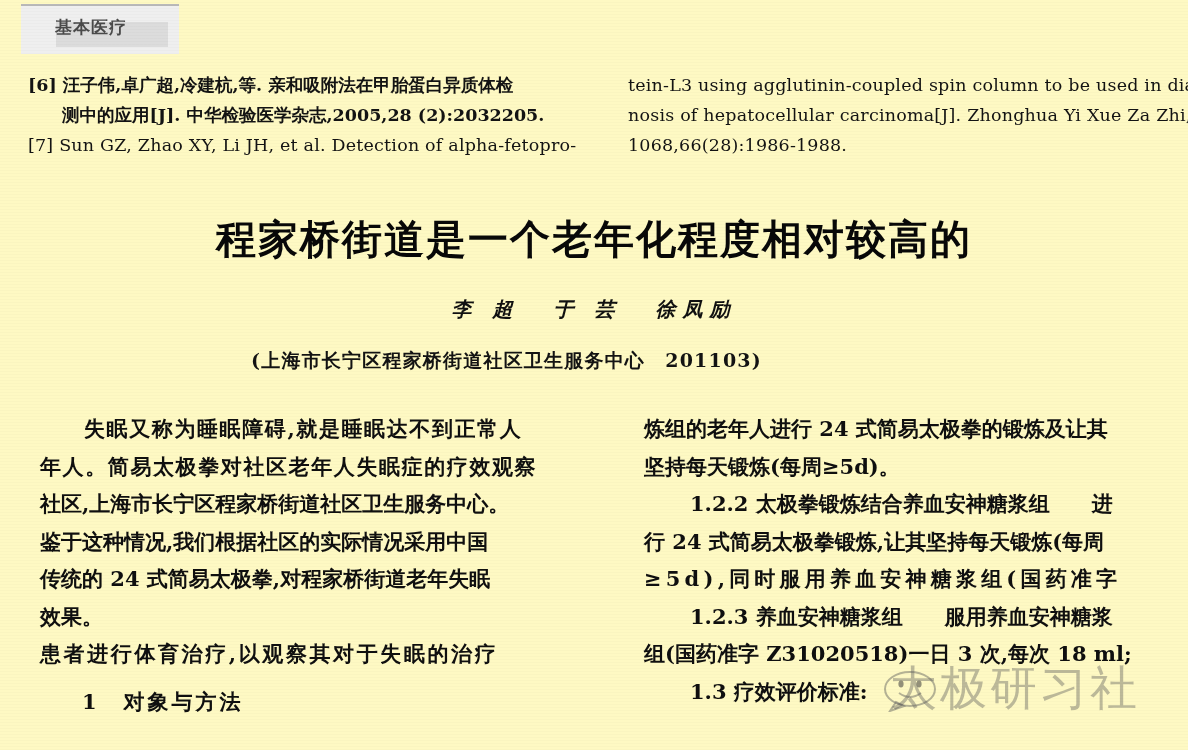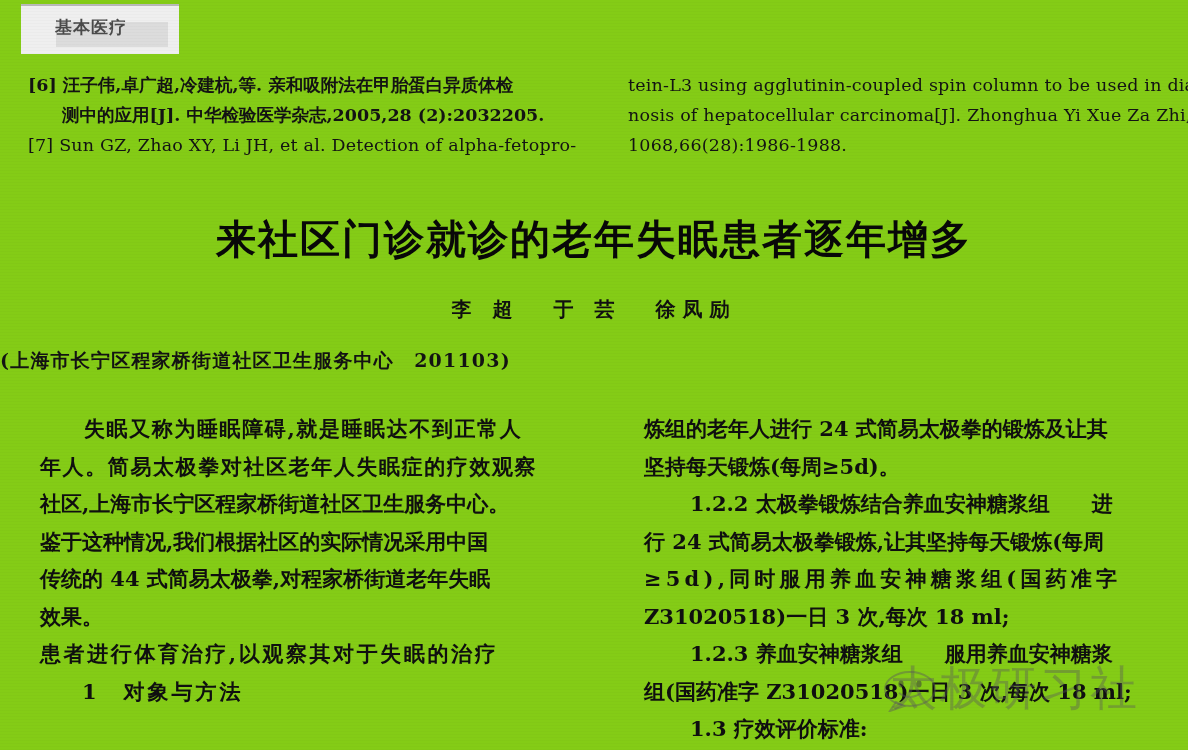--- a/index.html
+++ b/index.html
@@ -20,7 +20,7 @@
   #page {
     position: absolute;
     inset: 0;
-    background: #84cc16;
+    background: #fef9c3;
   }
 
   

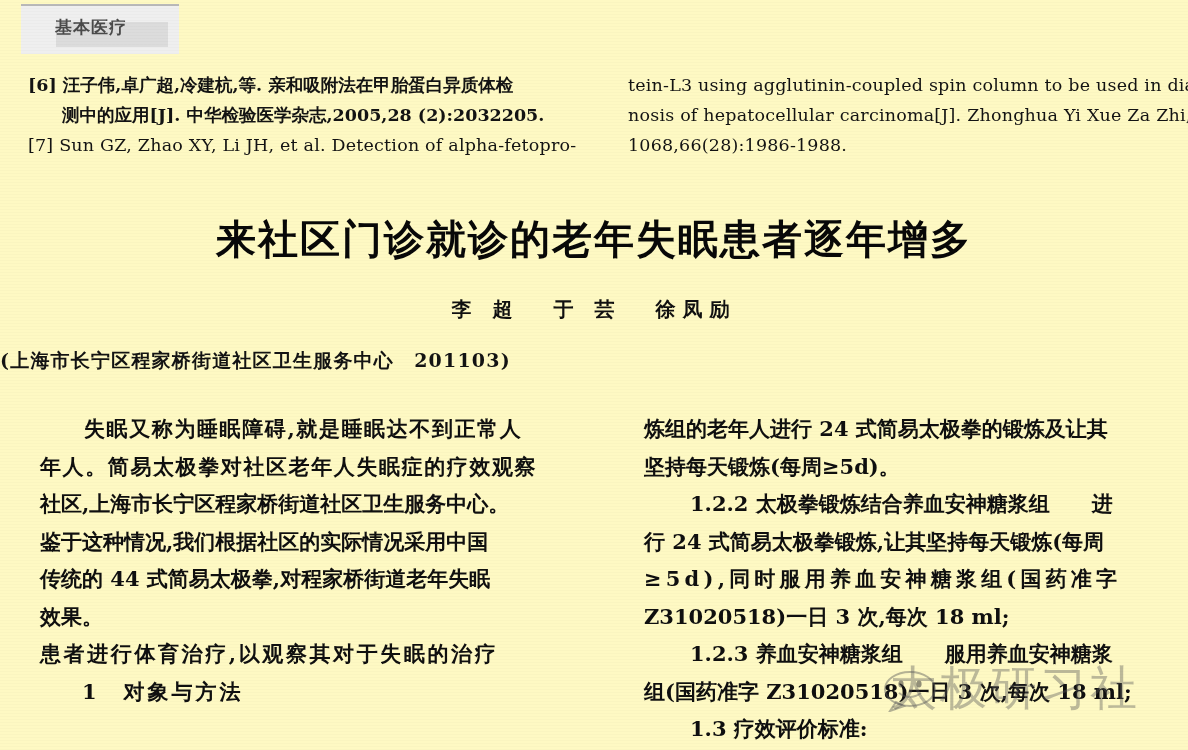--- a/index.html
+++ b/index.html
@@ -216,7 +216,7 @@
     </div>
   </div>
 
-  <div class="article-title">来社区门诊就诊的老年失眠患者逐年增多</div>
+  <div class="article-title">程家桥街道是一个老年化程度相对较高的</div>
 
   <div class="authors">
     <span class="author-name">李 超</span>

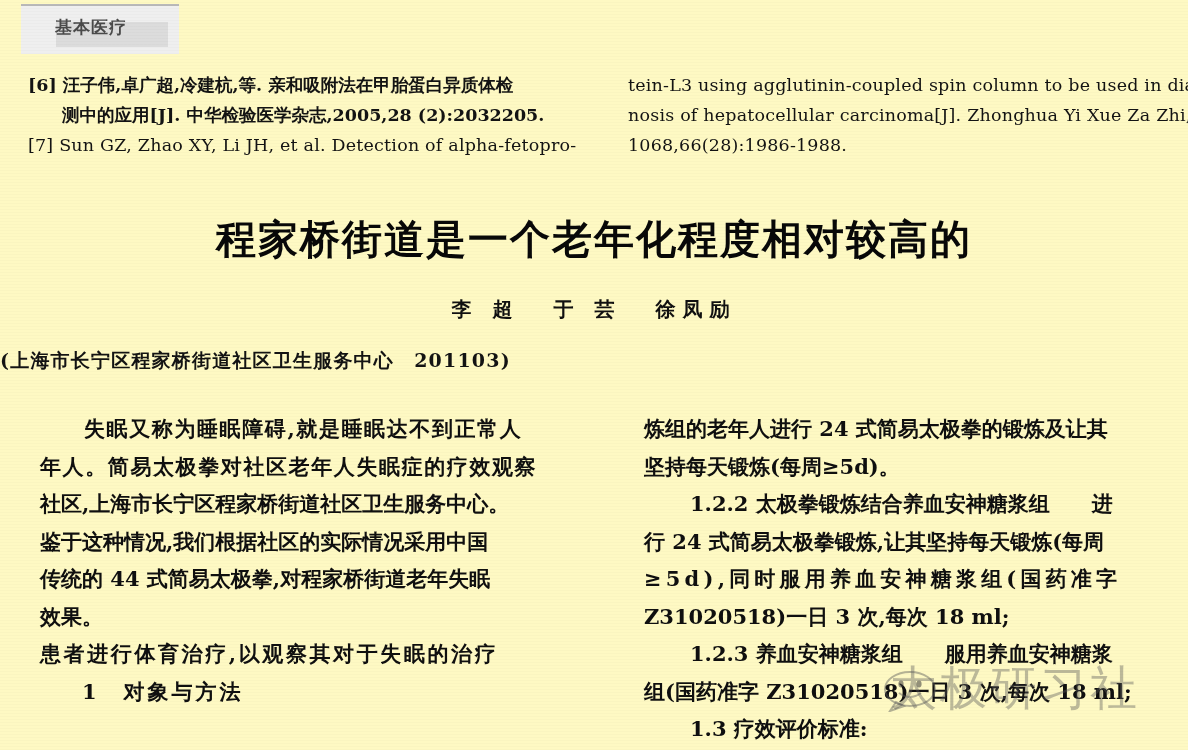--- a/index.html
+++ b/index.html
@@ -109,6 +109,7 @@
     font-weight: 700;
     letter-spacing: 1px;
     color: #101010;
+    font-style: italic;
   }
   .author-name { margin: 0 13px; letter-spacing: 7px; }
 

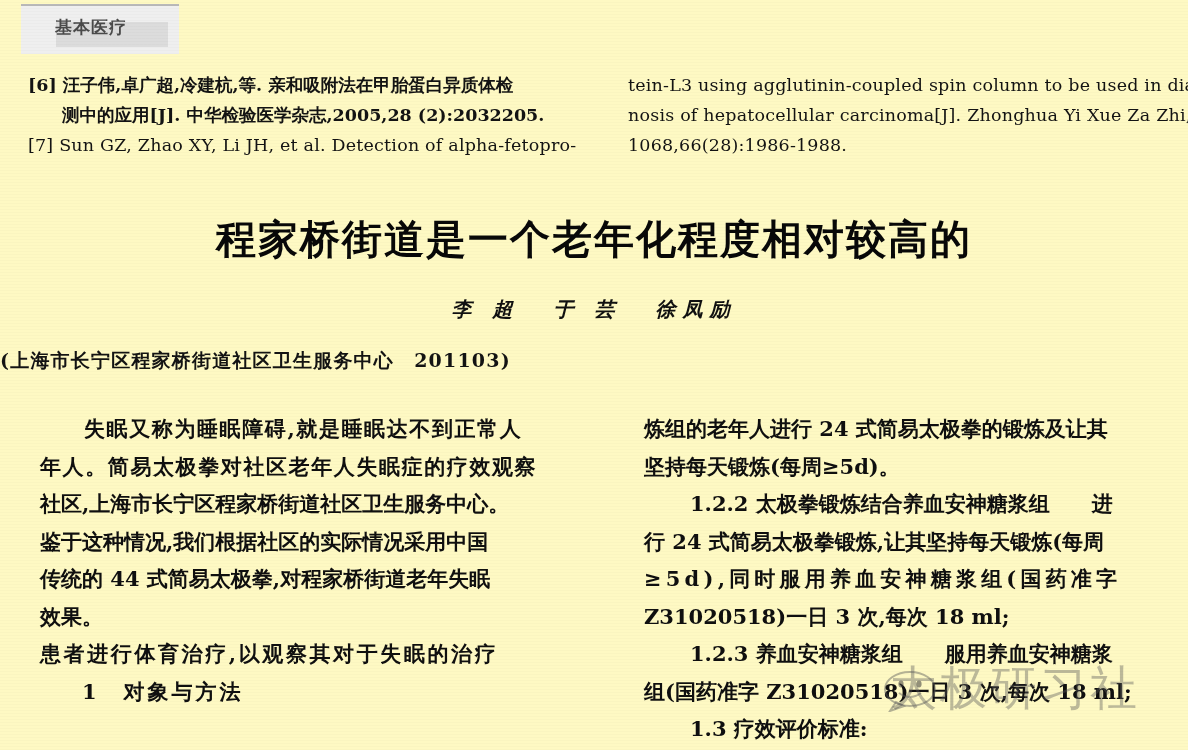--- a/index.html
+++ b/index.html
@@ -119,7 +119,7 @@
     top: 348px;
     left: 0;
     width: 1013px;
-    text-align: left;
+    text-align: center;
     font-size: 19px;
     font-weight: 600;
     letter-spacing: 1.2px;

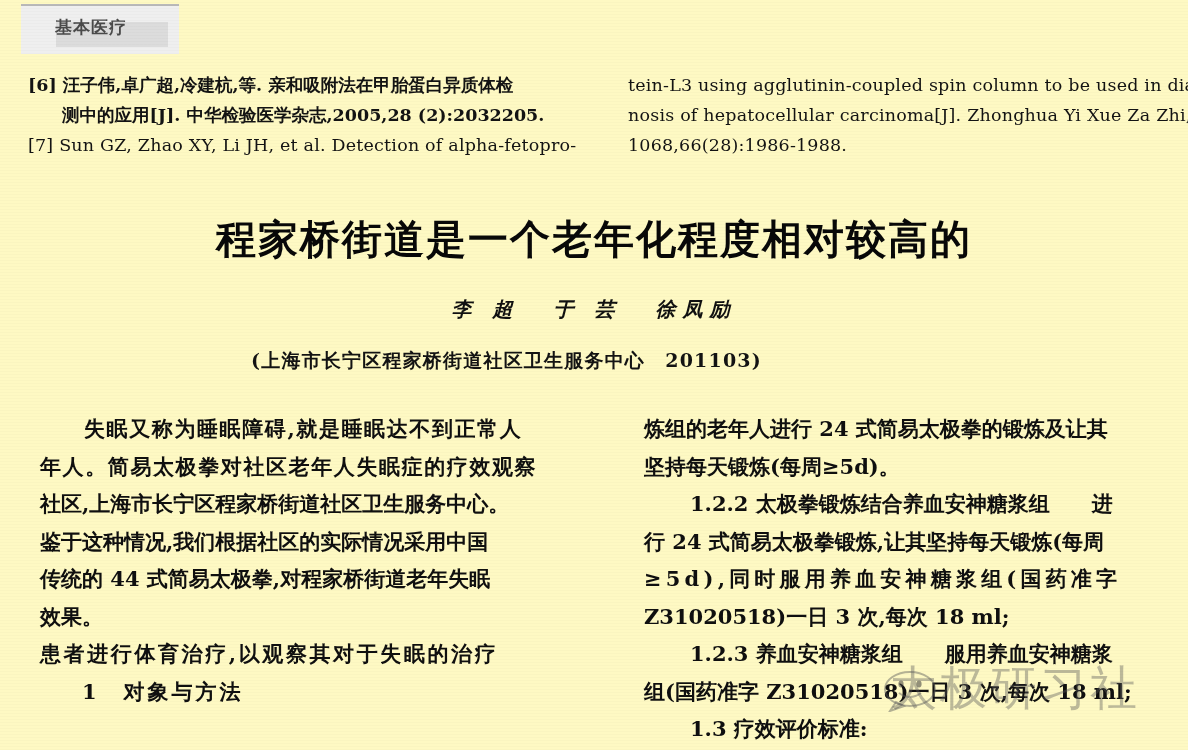--- a/index.html
+++ b/index.html
@@ -234,7 +234,7 @@
       <div class="p-line spread">年人。简易太极拳对社区老年人失眠症的疗效观察</div>
       <div class="p-line">社区,上海市长宁区程家桥街道社区卫生服务中心。</div>
       <div class="p-line">鉴于这种情况,我们根据社区的实际情况采用中国</div>
-      <div class="p-line">传统的 44 式简易太极拳,对程家桥街道老年失眠</div>
+      <div class="p-line">传统的 24 式简易太极拳,对程家桥街道老年失眠</div>
       <div class="p-line">效果。</div>
       <div class="p-line spread3">患者进行体育治疗,以观察其对于失眠的治疗</div>
       <div class="p-line heading">1　对象与方法</div>

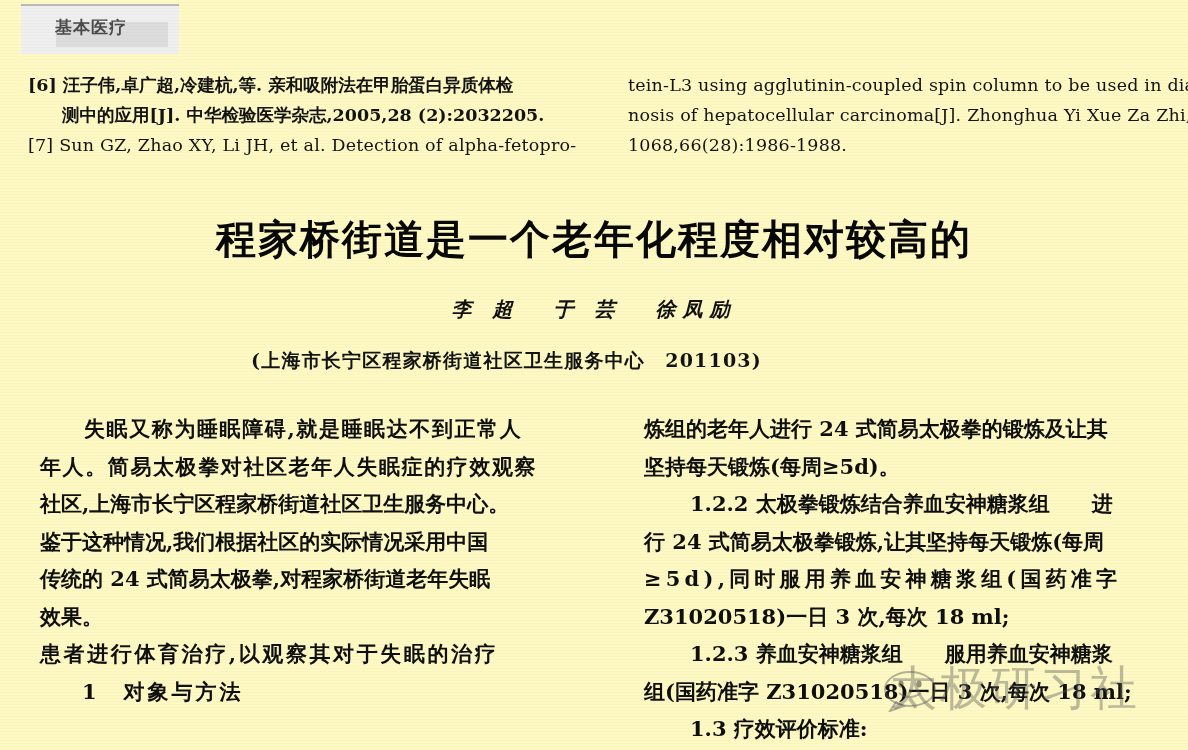--- a/index.html
+++ b/index.html
@@ -246,7 +246,6 @@
       <div class="p-line indent2">1.2.2 太极拳锻炼结合养血安神糖浆组　　进</div>
       <div class="p-line">行 24 式简易太极拳锻炼,让其坚持每天锻炼(每周</div>
       <div class="p-line spread2">≥5d),同时服用养血安神糖浆组(国药准字</div>
-      <div class="p-line">Z31020518)一日 3 次,每次 18 ml;</div>
       <div class="p-line indent2">1.2.3 养血安神糖浆组　　服用养血安神糖浆</div>
       <div class="p-line">组(国药准字 Z31020518)一日 3 次,每次 18 ml;</div>
       <div class="p-line indent2">1.3 疗效评价标准:</div>

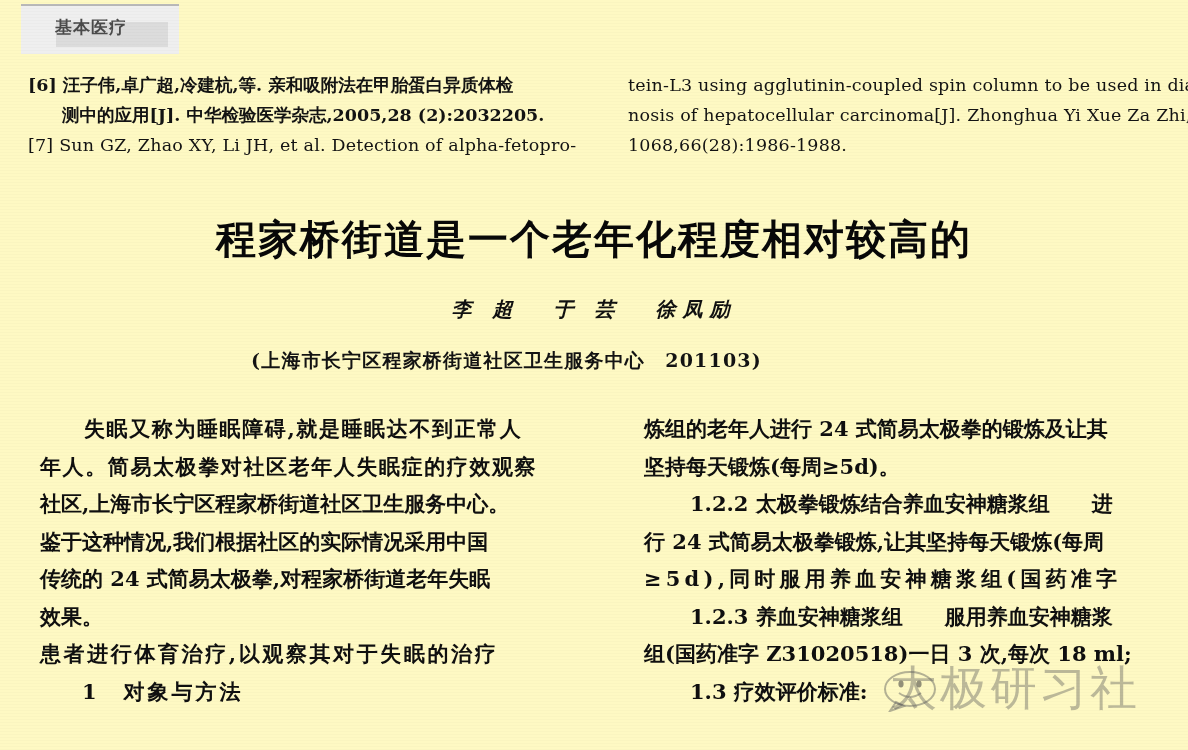--- a/index.html
+++ b/index.html
@@ -145,7 +145,7 @@
   .p-line.spread  { letter-spacing: 1.6px; }
   .p-line.spread2 { letter-spacing: 4.2px; }
   .p-line.spread3 { letter-spacing: 2.6px; }
-  .p-line.heading { padding-left: 42px; letter-spacing: 3px; }
+  .p-line.heading { padding-left: 42px; letter-spacing: 3px; margin-top: 10px; }
 
   sup.refmark {
     font-size: 11px;

